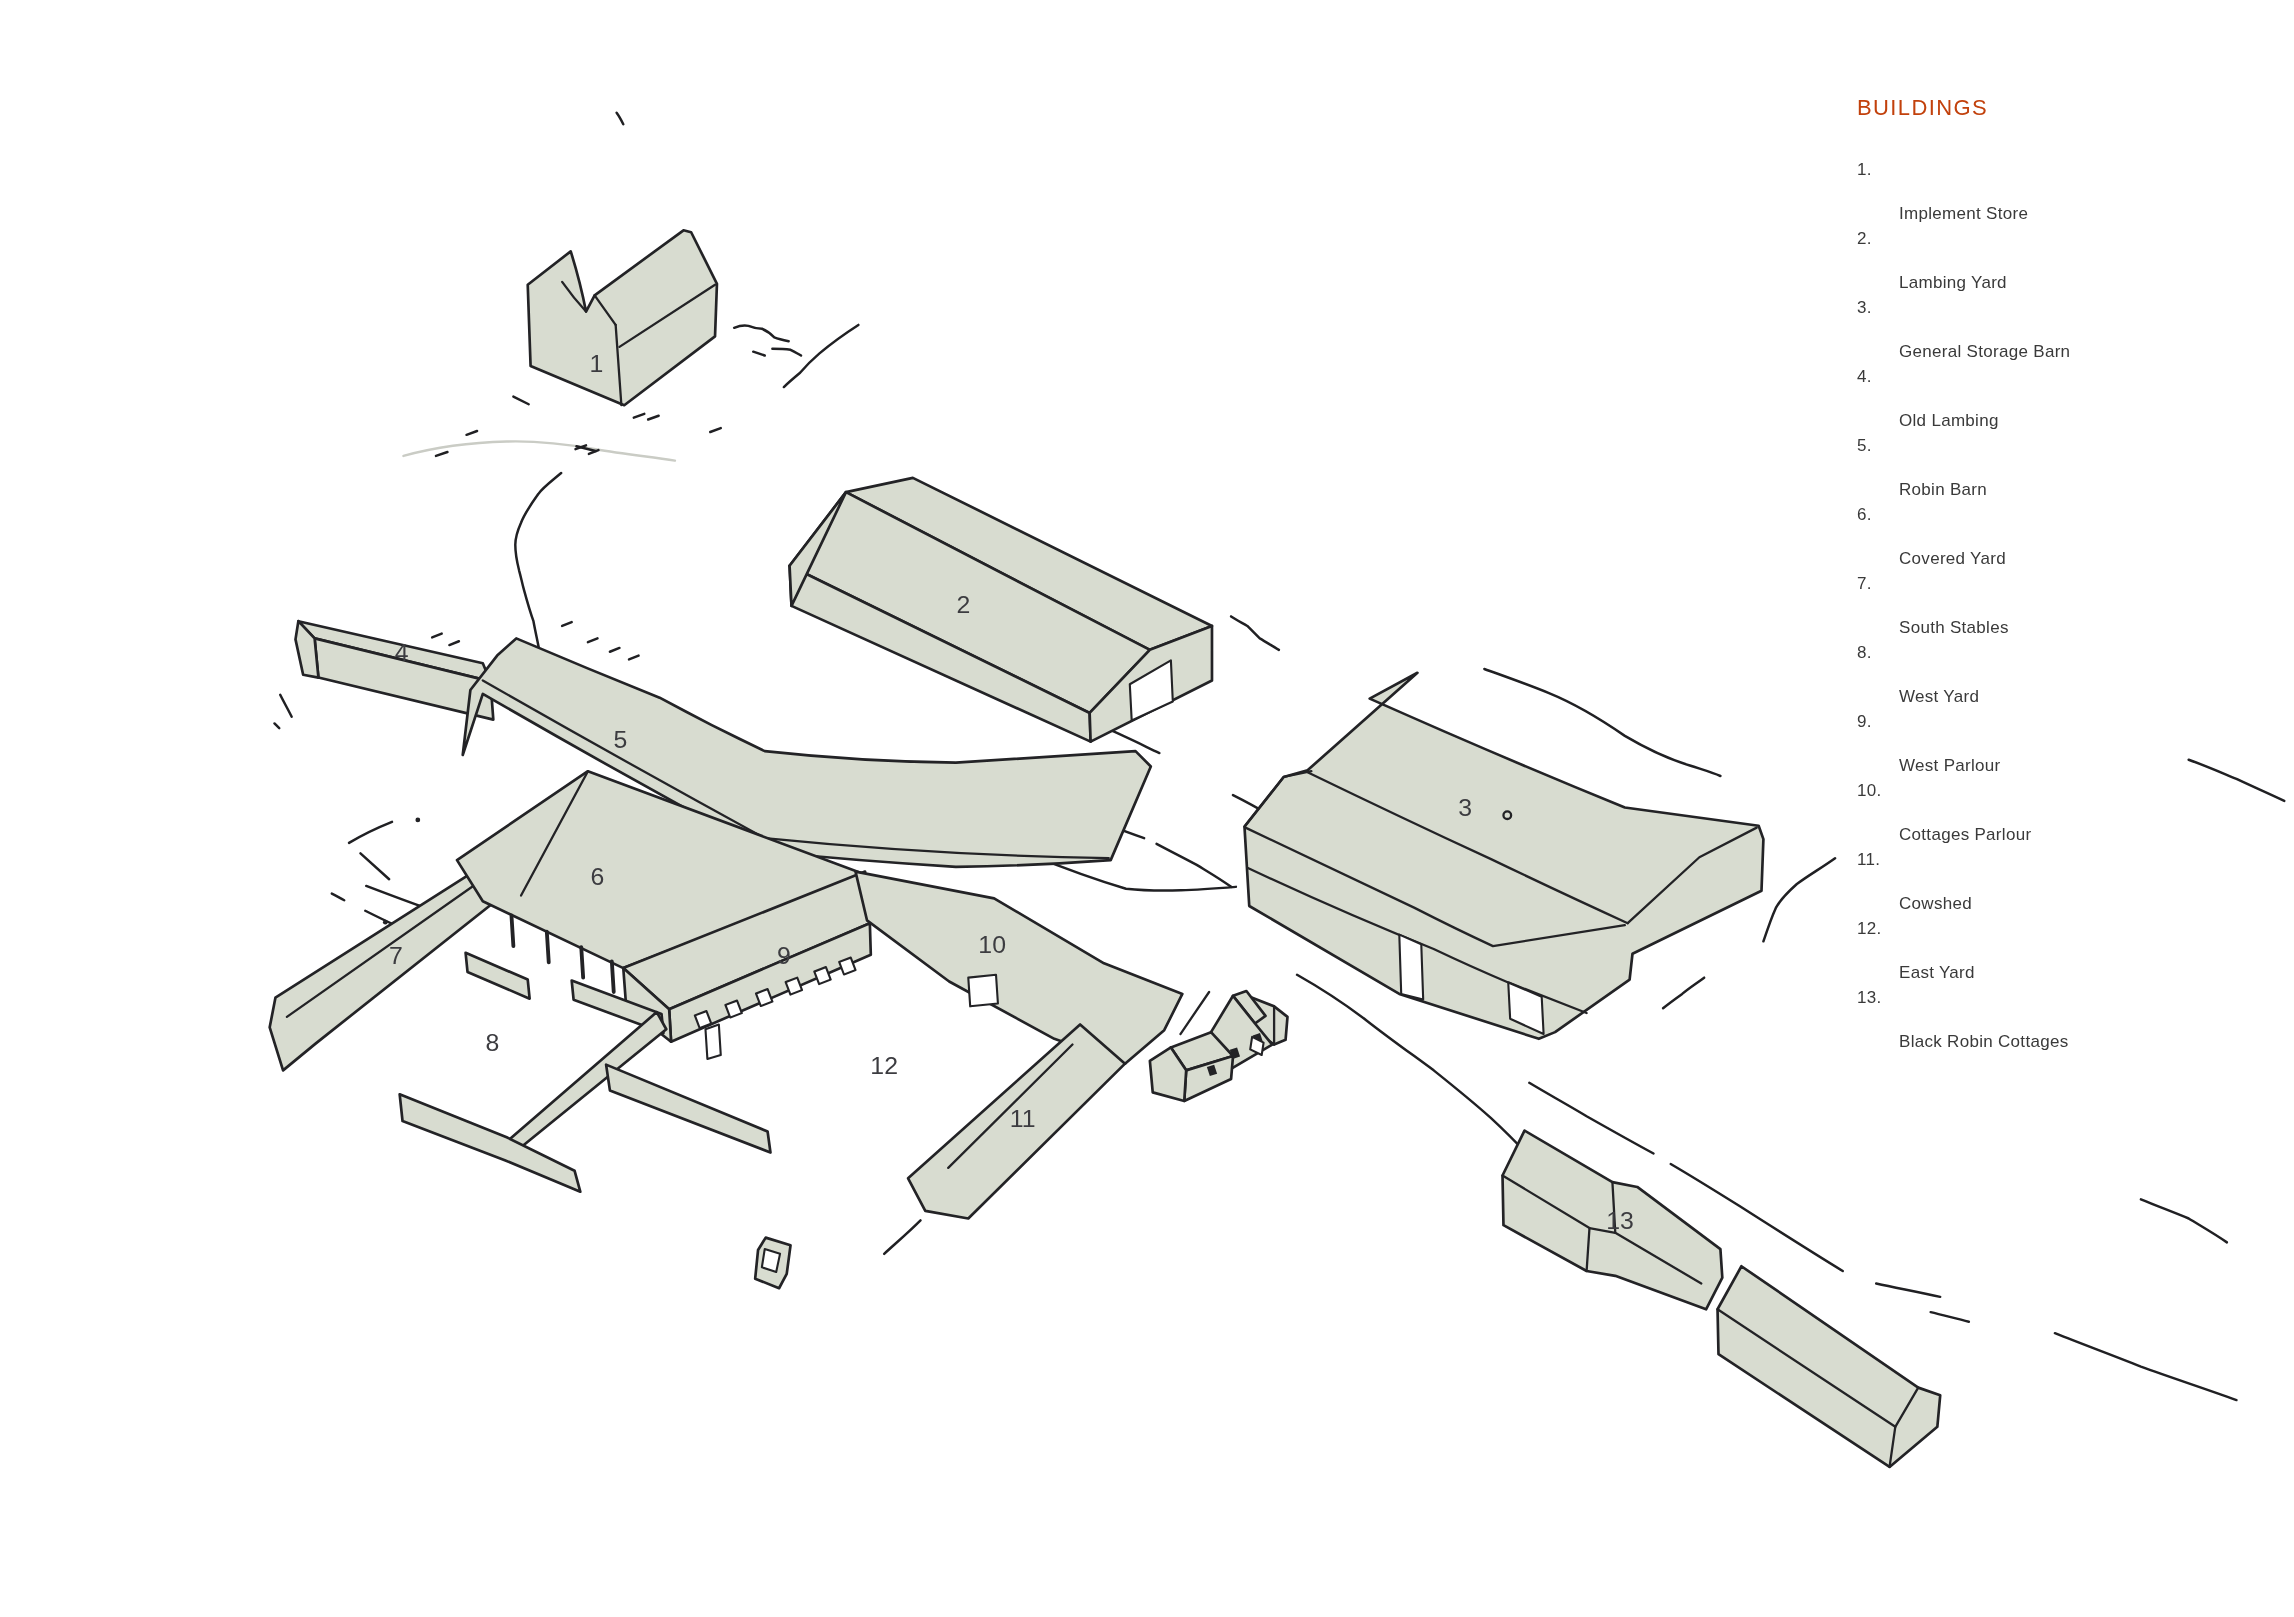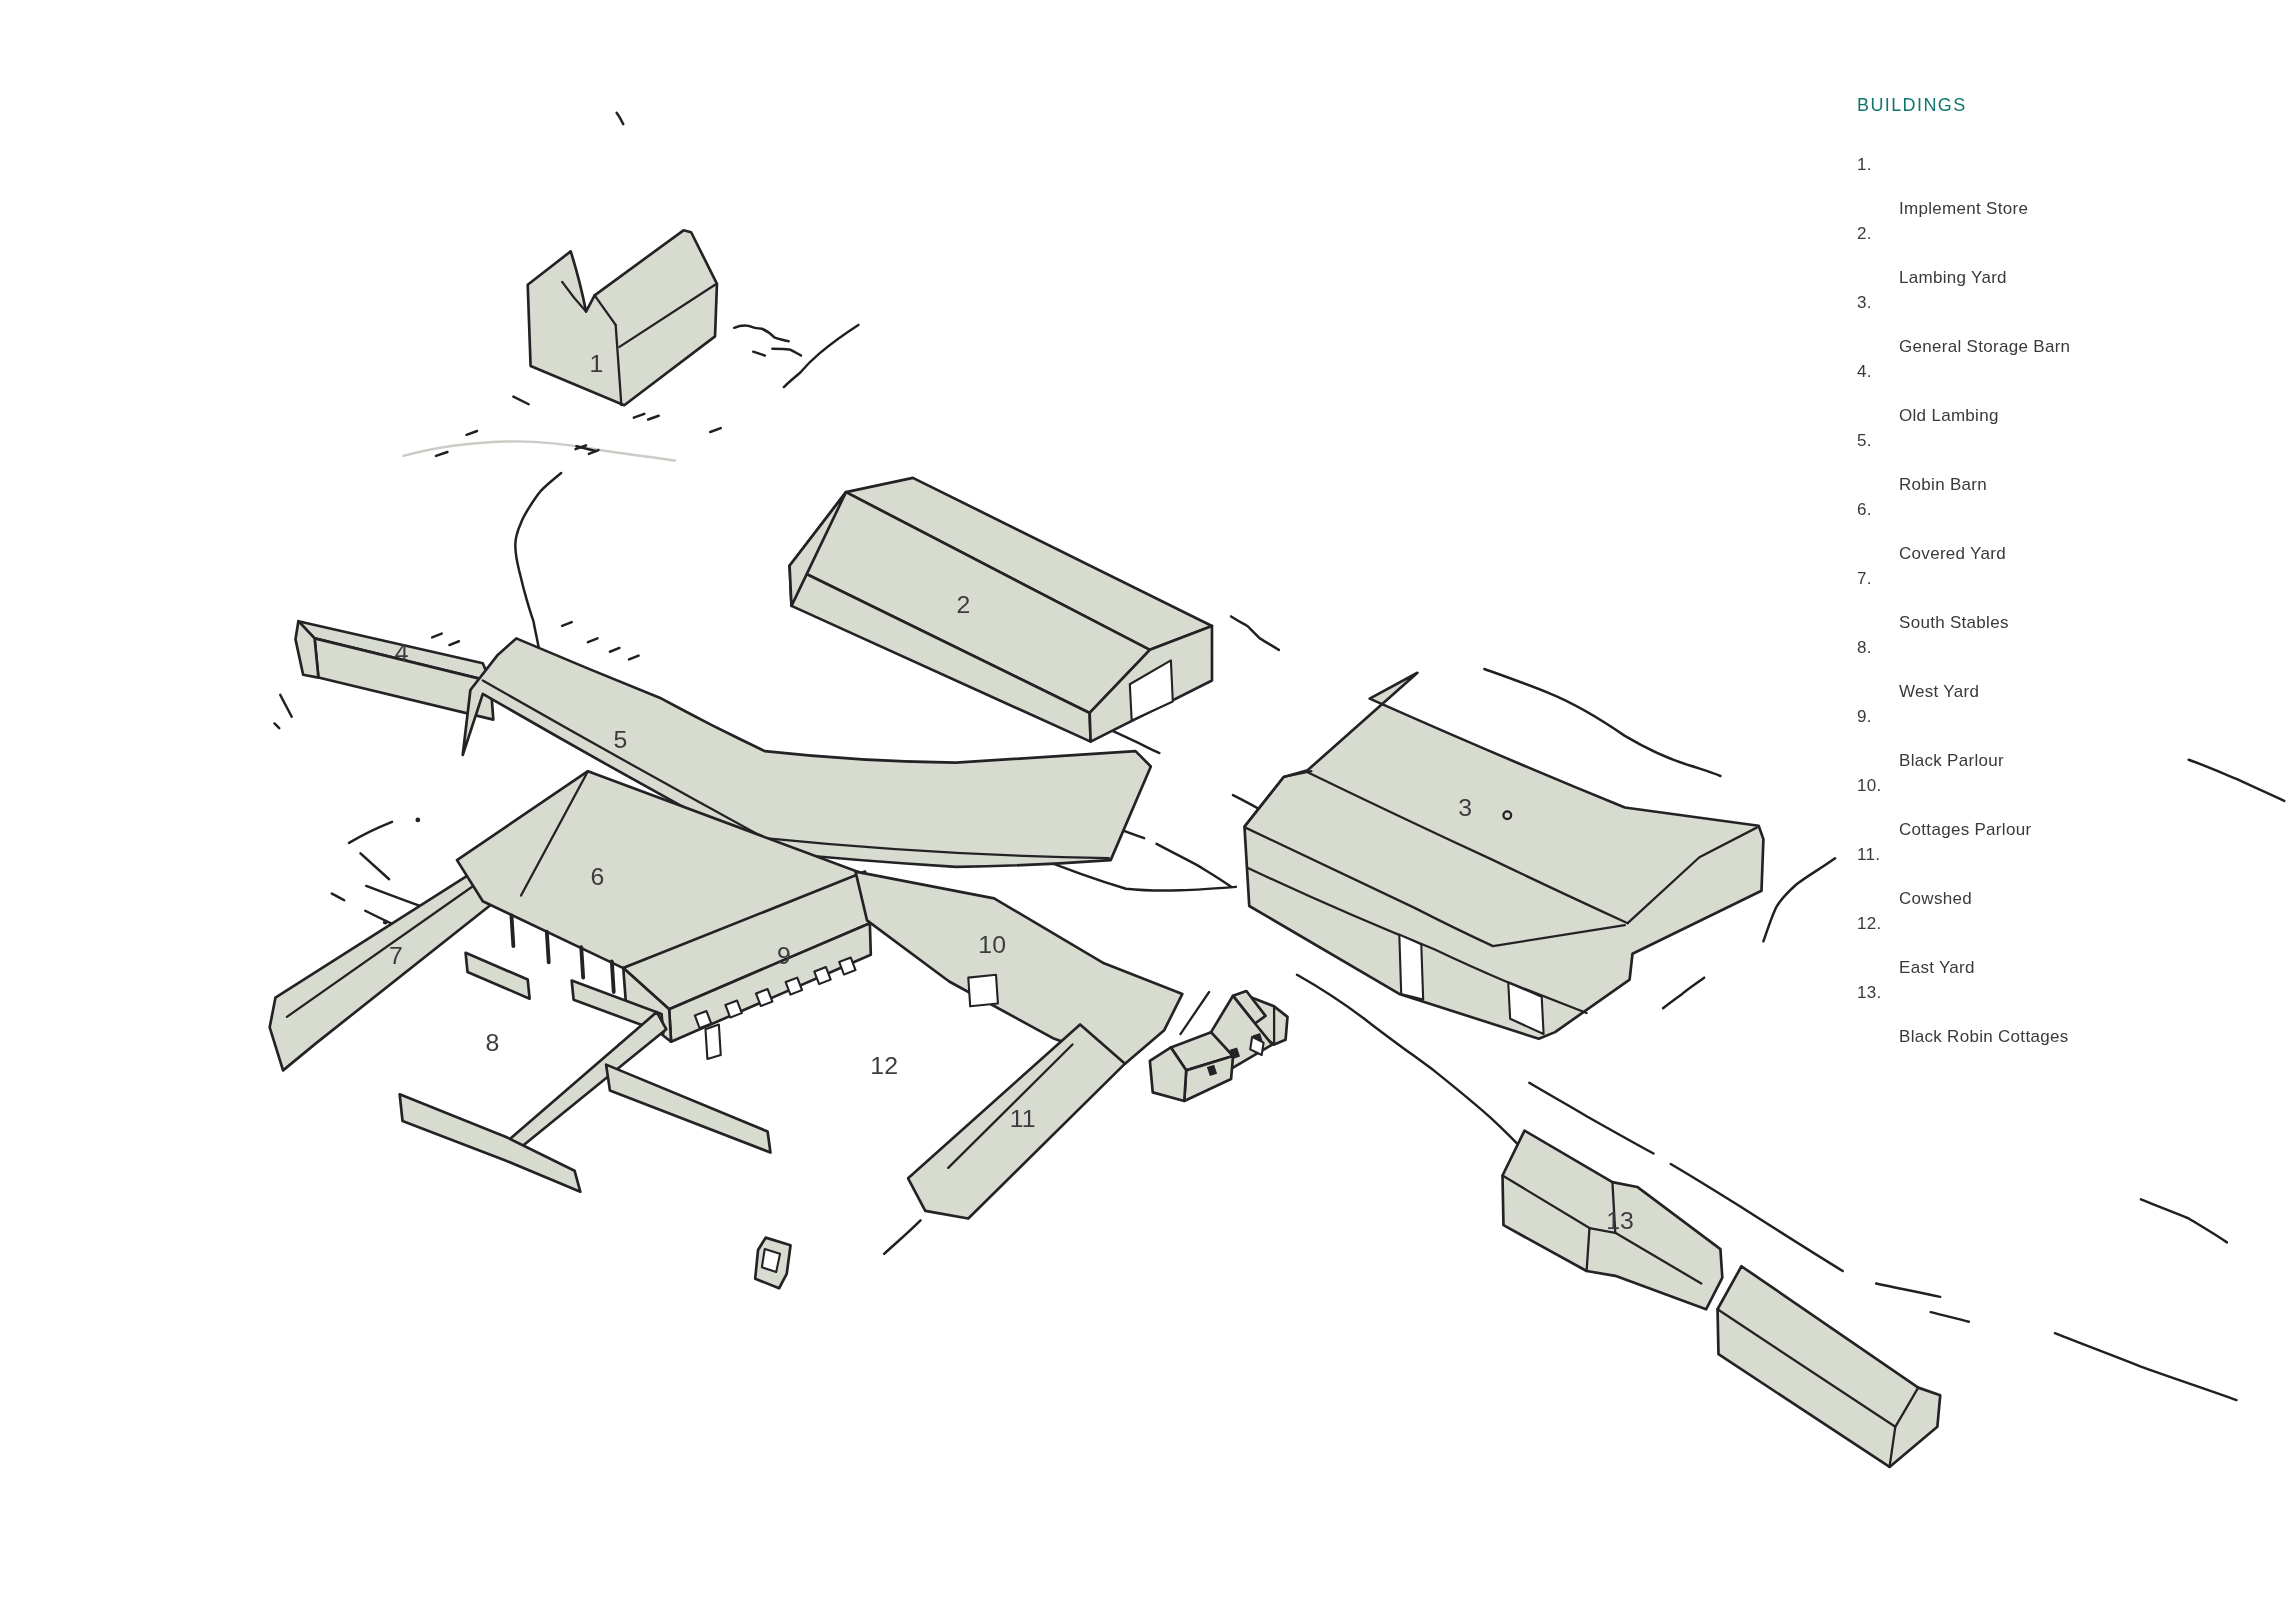--- a/index.html
+++ b/index.html
@@ -15,7 +15,7 @@
   .post{stroke:var(--ink);stroke-width:4;stroke-linecap:round;}
   .marker{font-family:"Liberation Sans",sans-serif;font-size:26px;fill:var(--label);}
   .legend{position:absolute;left:1857px;top:95px;color:#3a3a3a;}
-  .legend-title{font-size:18px;letter-spacing:1.4px;color:#0f766e;}
+  .legend-title{font-size:22px;letter-spacing:1.4px;color:#c2410c;}
   .legend-items{margin-top:36px;}
   .legend-row{display:flex;font-size:17px;line-height:25px;letter-spacing:0.3px;}
   .legend-num{width:42px;flex:0 0 42px;}

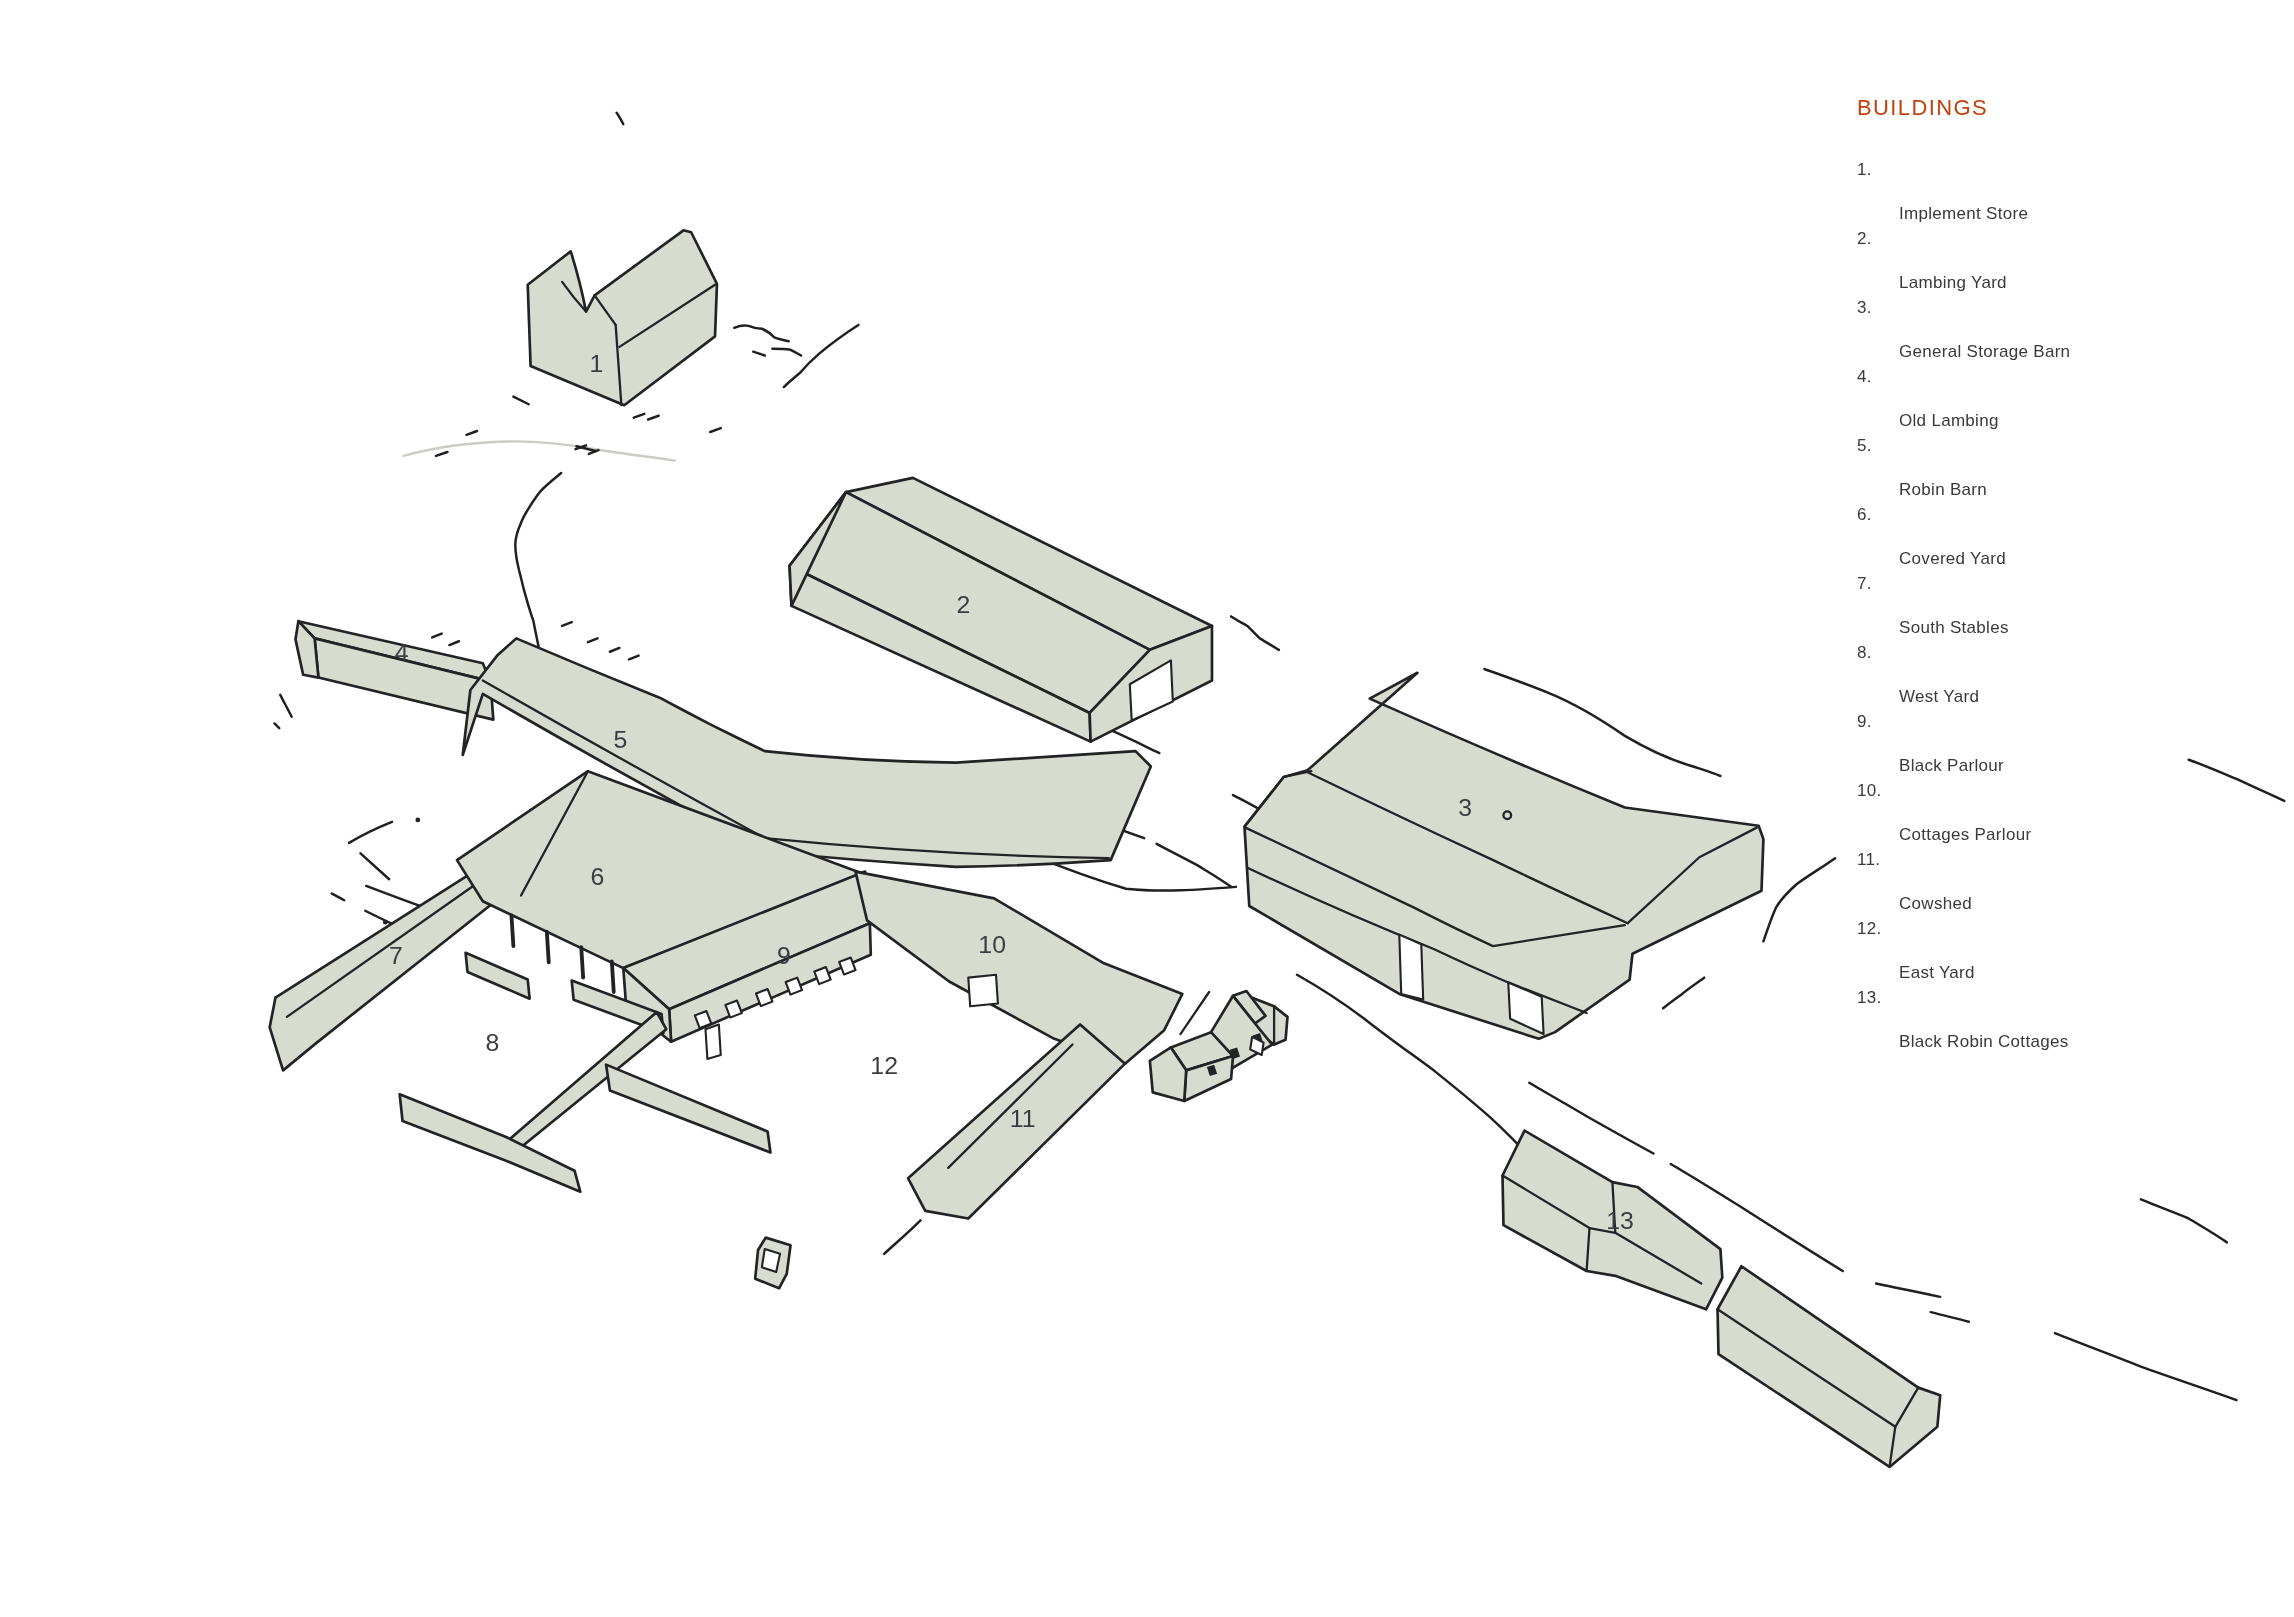--- a/index.html
+++ b/index.html
@@ -254,7 +254,7 @@
         </div>
         <div class="legend-row">
           <span class="legend-num">9.</span>
-          <span class="legend-label">Black Parlour</span>
+          <span class="legend-label">West Parlour</span>
         </div>
         <div class="legend-row">
           <span class="legend-num">10.</span>

